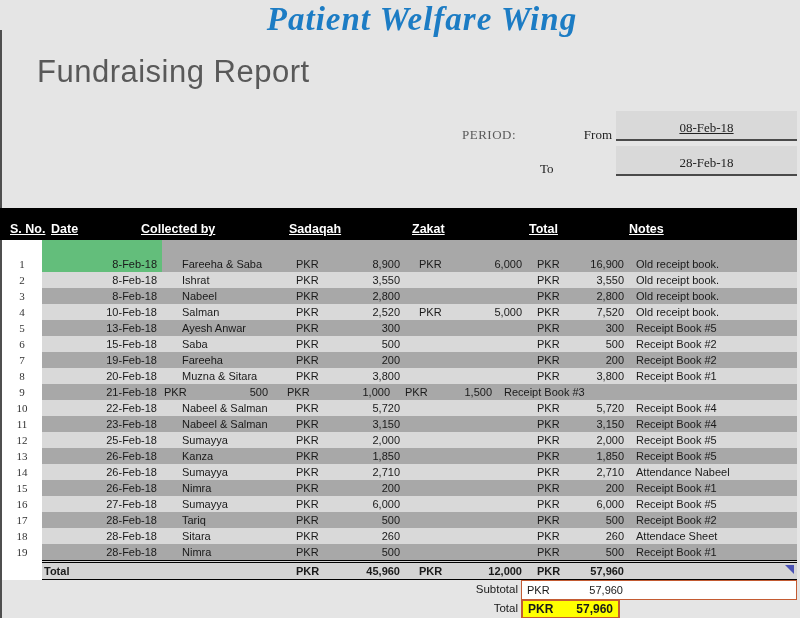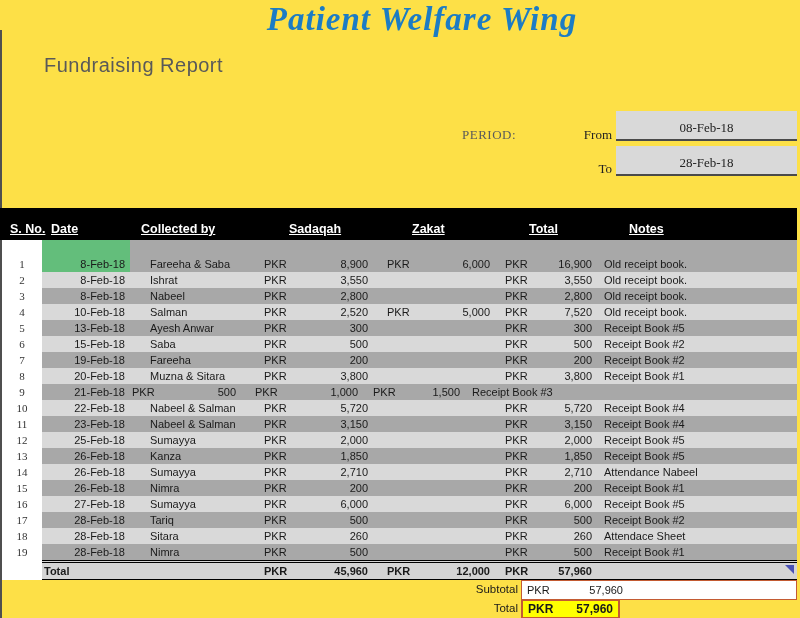--- a/index.html
+++ b/index.html
@@ -3,7 +3,7 @@
 <meta charset="utf-8">
 <style>
   html,body{margin:0;padding:0;background:#fff;}
-  .sheet{position:relative;width:800px;height:618px;background:#fde047;overflow:hidden;
+  .sheet{position:relative;width:800px;height:618px;background:#e5e5e5;overflow:hidden;
          font-family:"Liberation Sans",sans-serif;color:#1a1a1a;}
   .sheet-edge{position:absolute;left:0;top:30px;width:2px;height:588px;background:#4f4f4f;}
   .title{position:absolute;left:22px;top:1px;width:800px;text-align:center;

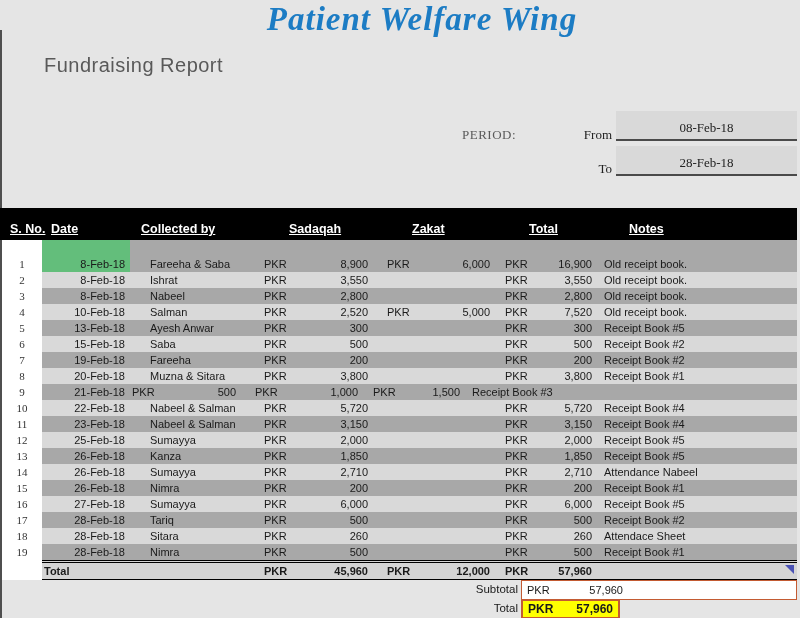--- a/index.html
+++ b/index.html
@@ -9,7 +9,7 @@
   .title{position:absolute;left:22px;top:1px;width:800px;text-align:center;
          font-family:cursive,serif;font-style:italic;font-weight:bold;
          font-size:33px;color:#1c7cc4;letter-spacing:1px;}
-  .subtitle{position:absolute;left:44px;top:54px;font-size:20px;color:#595959;letter-spacing:.5px;}
+  .subtitle{position:absolute;left:37px;top:54px;font-size:31px;color:#595959;letter-spacing:.5px;}
   .serif{font-family:"Liberation Serif",serif;}
   .period-label{position:absolute;left:462px;top:127px;font-size:13px;color:#5a5a5a;letter-spacing:.5px;}
   .p-from-label{position:absolute;left:540px;top:127px;width:72px;text-align:right;font-size:13px;color:#222;}

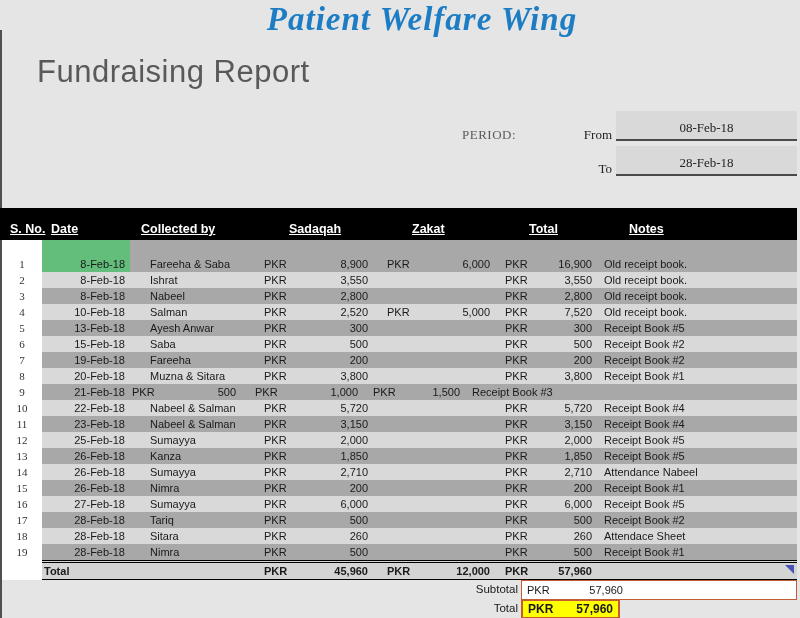--- a/index.html
+++ b/index.html
@@ -17,7 +17,7 @@
   .p-box{position:absolute;left:616px;width:181px;height:30px;background:#d9d9d9;
          border-bottom:2px solid #4a4a4a;box-sizing:border-box;display:flex;
          align-items:flex-end;justify-content:center;padding-bottom:3px;font-size:13px;color:#222;}
-  .p-box.from{top:111px;} .p-box.to{top:146px;}
+  .p-box.from{top:111px;text-decoration:underline;} .p-box.to{top:146px;}
   .thead{position:absolute;left:0;top:208px;width:797px;height:32px;background:#000;}
   .thead span{position:absolute;bottom:4px;color:#fff;font-weight:bold;font-size:12.5px;
               text-decoration:underline;white-space:nowrap;margin-left:8px;}

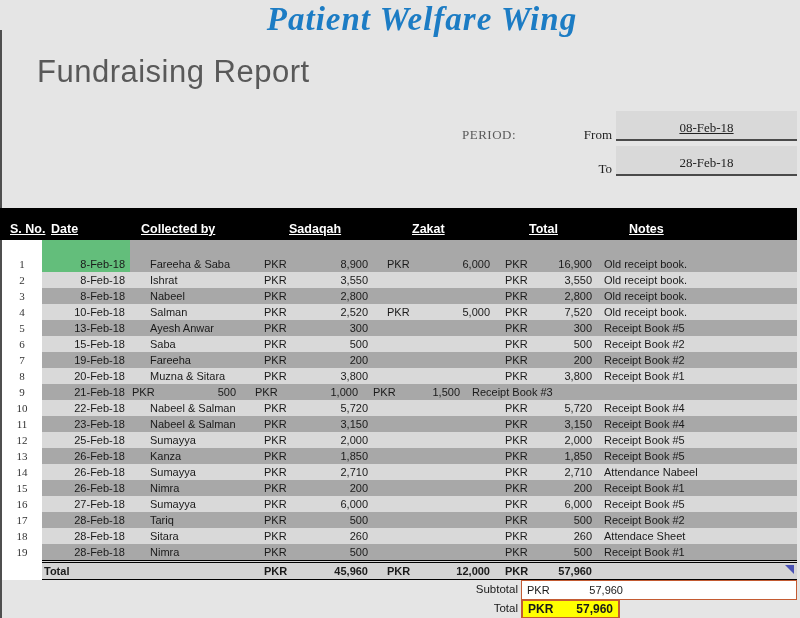--- a/index.html
+++ b/index.html
@@ -13,7 +13,7 @@
   .serif{font-family:"Liberation Serif",serif;}
   .period-label{position:absolute;left:462px;top:127px;font-size:13px;color:#5a5a5a;letter-spacing:.5px;}
   .p-from-label{position:absolute;left:540px;top:127px;width:72px;text-align:right;font-size:13px;color:#222;}
-  .p-to-label{position:absolute;left:540px;top:161px;width:72px;text-align:right;font-size:13px;color:#222;}
+  .p-to-label{position:absolute;left:540px;top:161px;width:72px;text-align:left;font-size:13px;color:#222;}
   .p-box{position:absolute;left:616px;width:181px;height:30px;background:#d9d9d9;
          border-bottom:2px solid #4a4a4a;box-sizing:border-box;display:flex;
          align-items:flex-end;justify-content:center;padding-bottom:3px;font-size:13px;color:#222;}

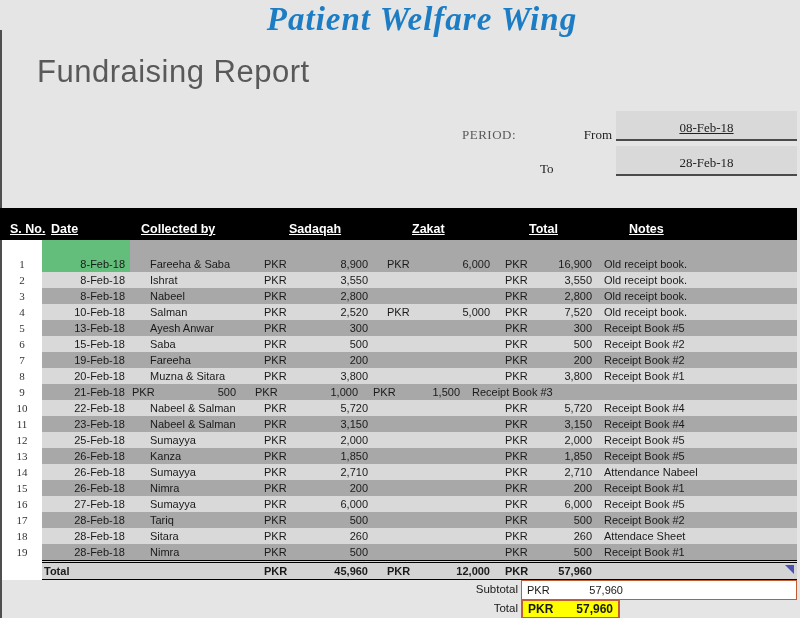--- a/index.html
+++ b/index.html
@@ -29,7 +29,7 @@
        font-family:"Liberation Serif",serif;font-size:11px;}
   .band{display:flex;width:755px;}
   .odd .band{background:#a8a8a8;} .even .band{background:#d9d9d9;}
-  .c-date{width:88px;text-align:right;padding-right:5px;box-sizing:border-box;white-space:nowrap;}
+  .c-date{width:120px;text-align:right;padding-right:5px;box-sizing:border-box;white-space:nowrap;}
   .c-date.green{background:#63be7b;}
   .c-by{width:132px;padding-left:20px;box-sizing:border-box;white-space:nowrap;overflow:hidden;}
   .c-sad{width:112px;display:flex;justify-content:space-between;box-sizing:border-box;padding:0 6px 0 2px;}

